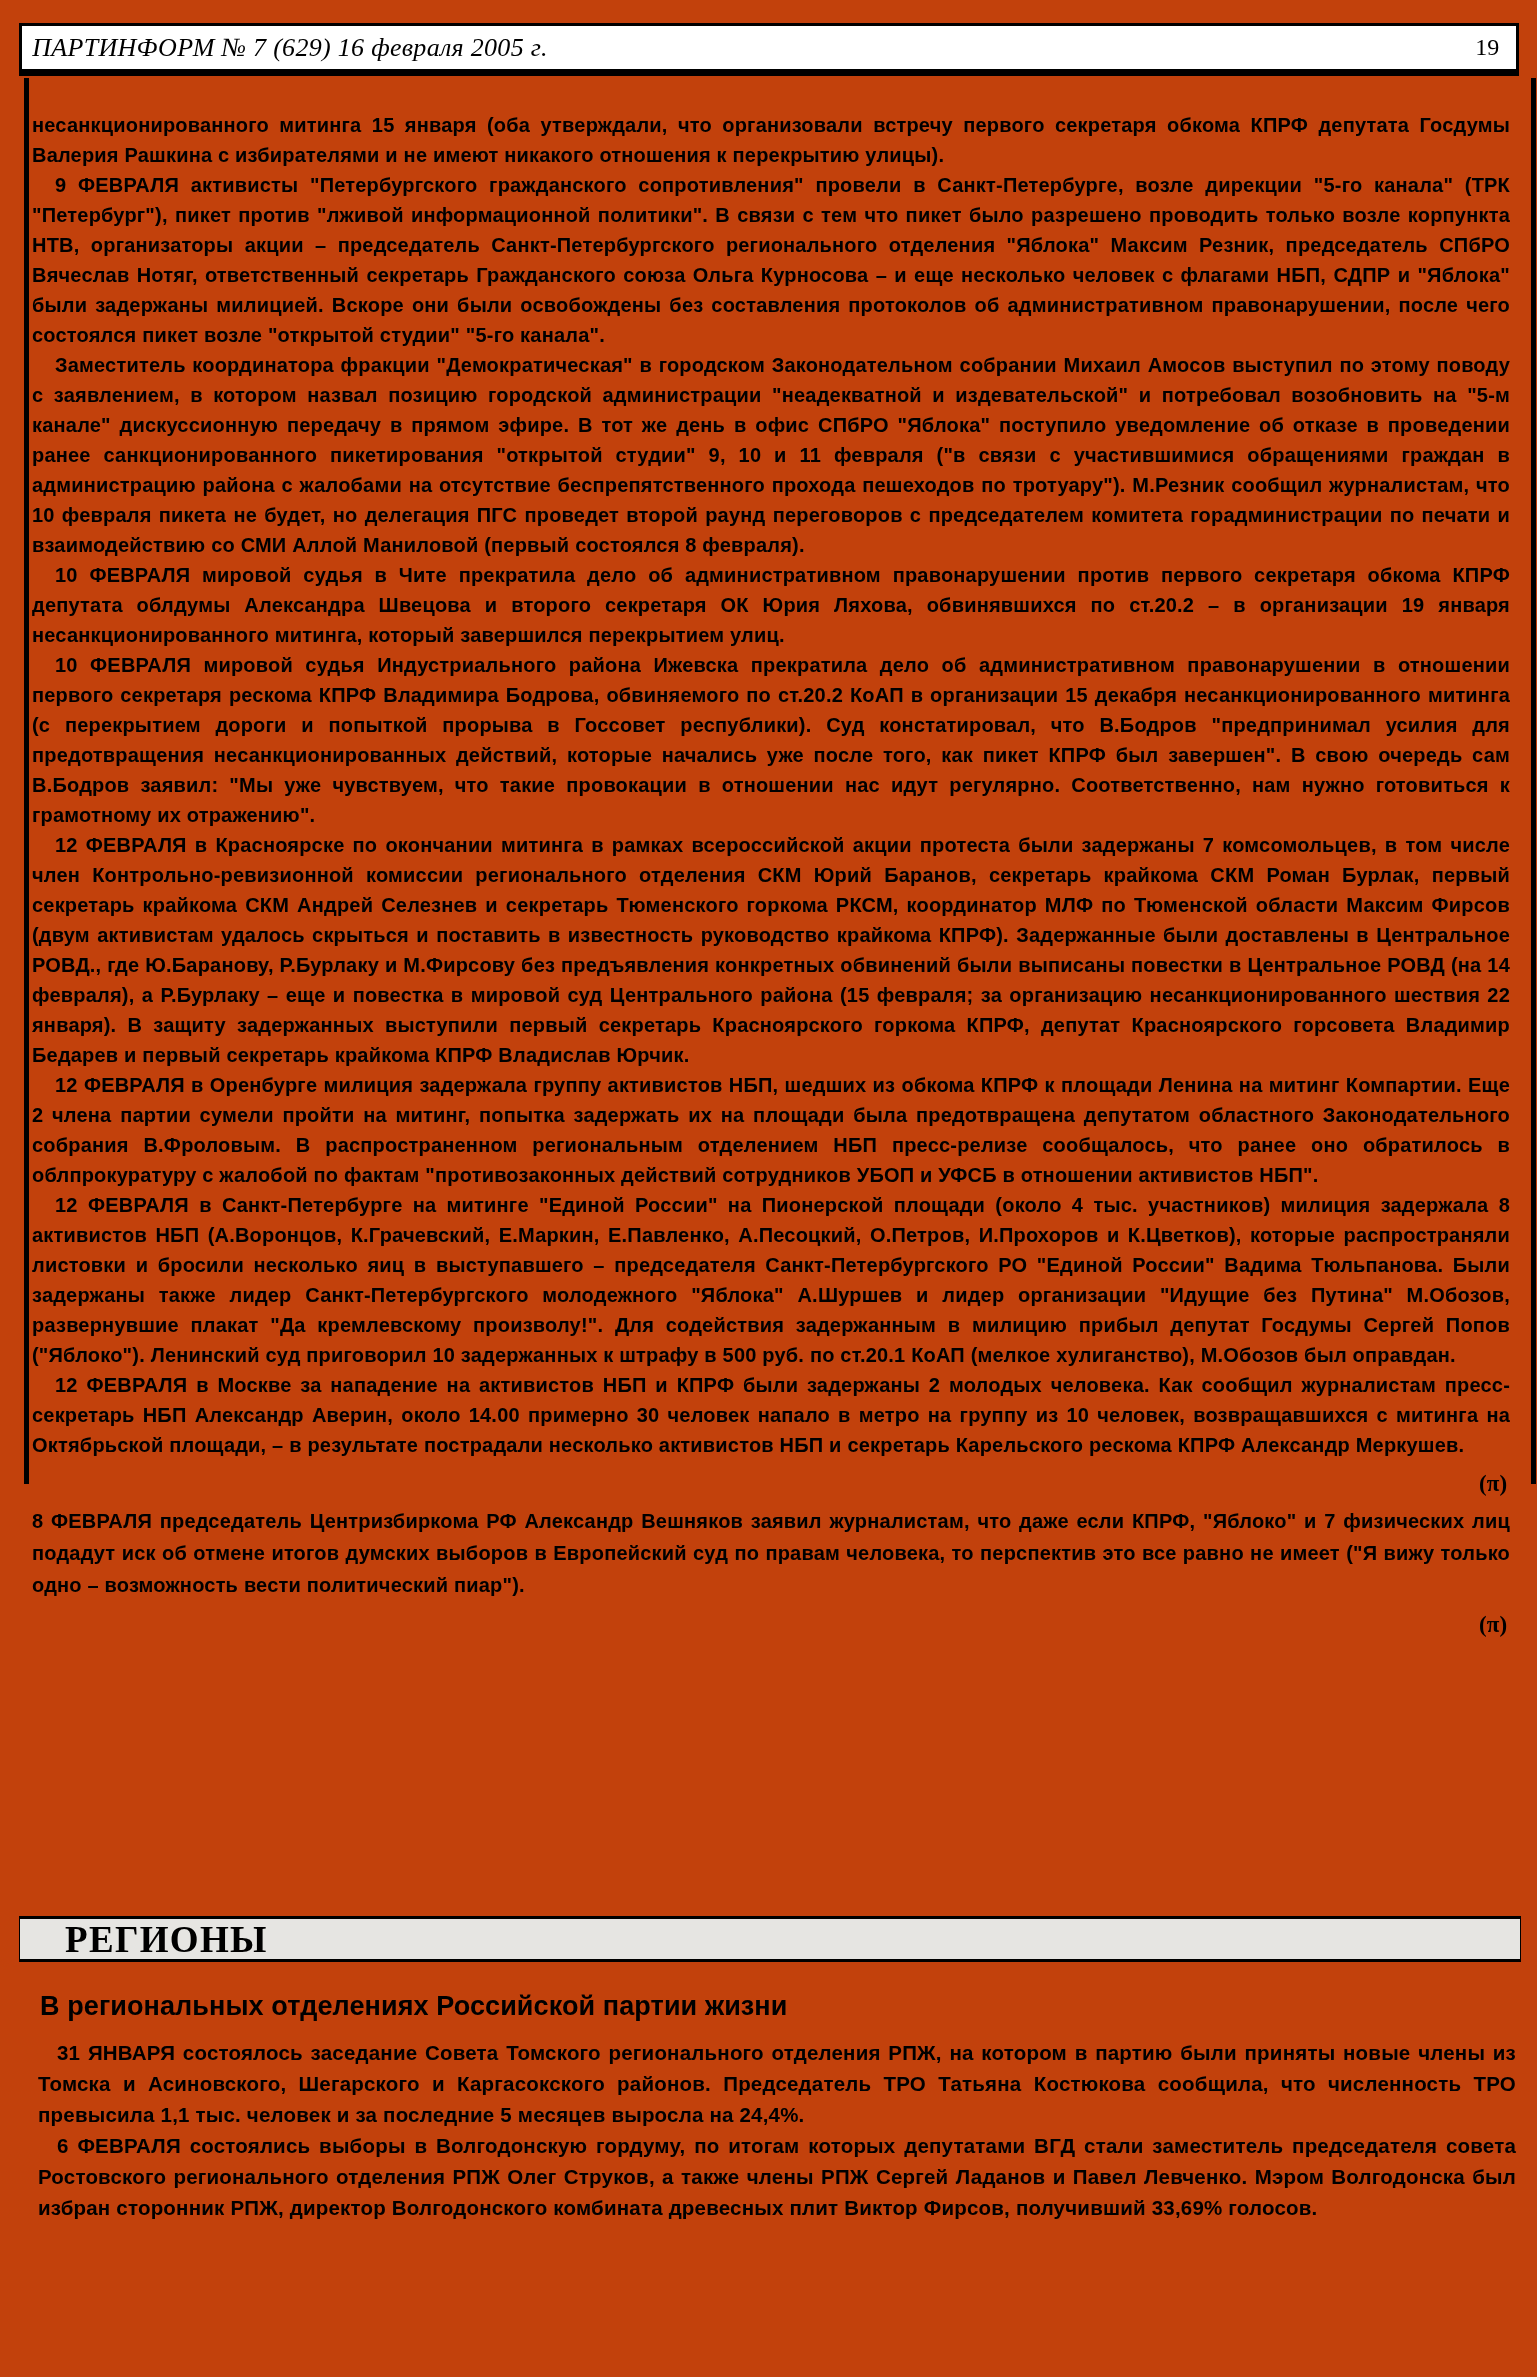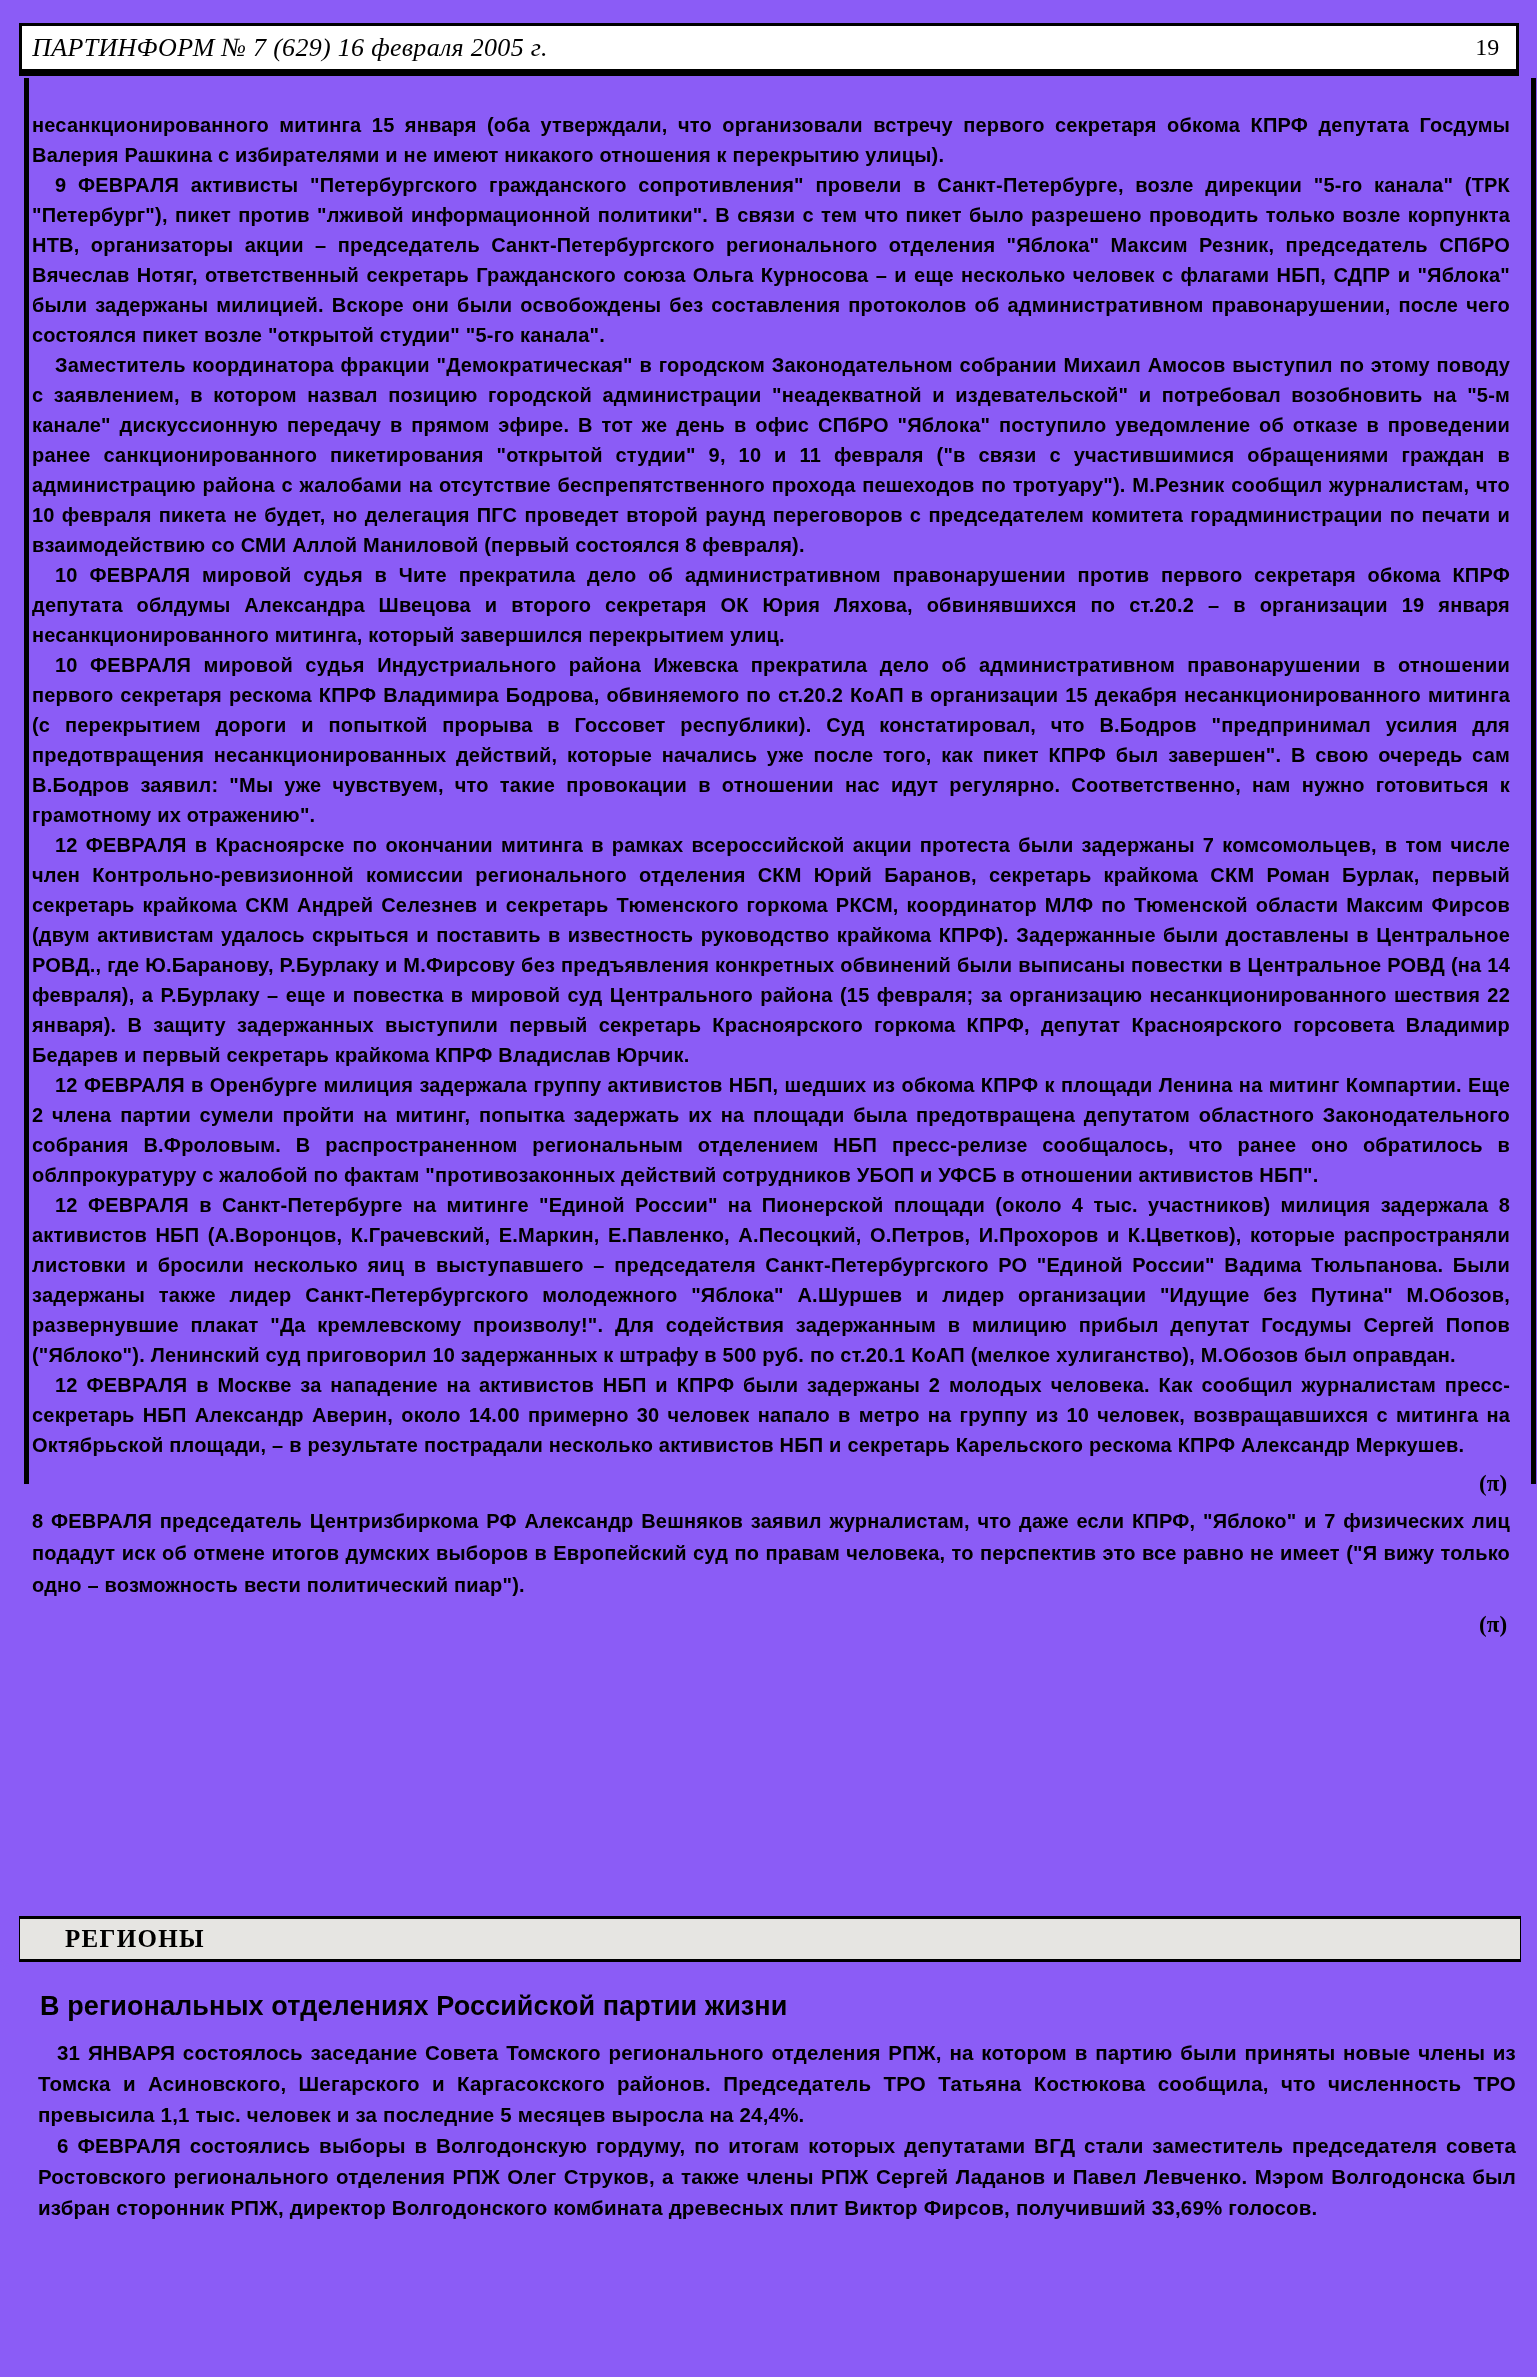--- a/index.html
+++ b/index.html
@@ -14,7 +14,7 @@
   .page {
     position: absolute;
     inset: 0;
-    background: #8b5cf6;
+    background: #c2410c;
     overflow: hidden;
   }
 

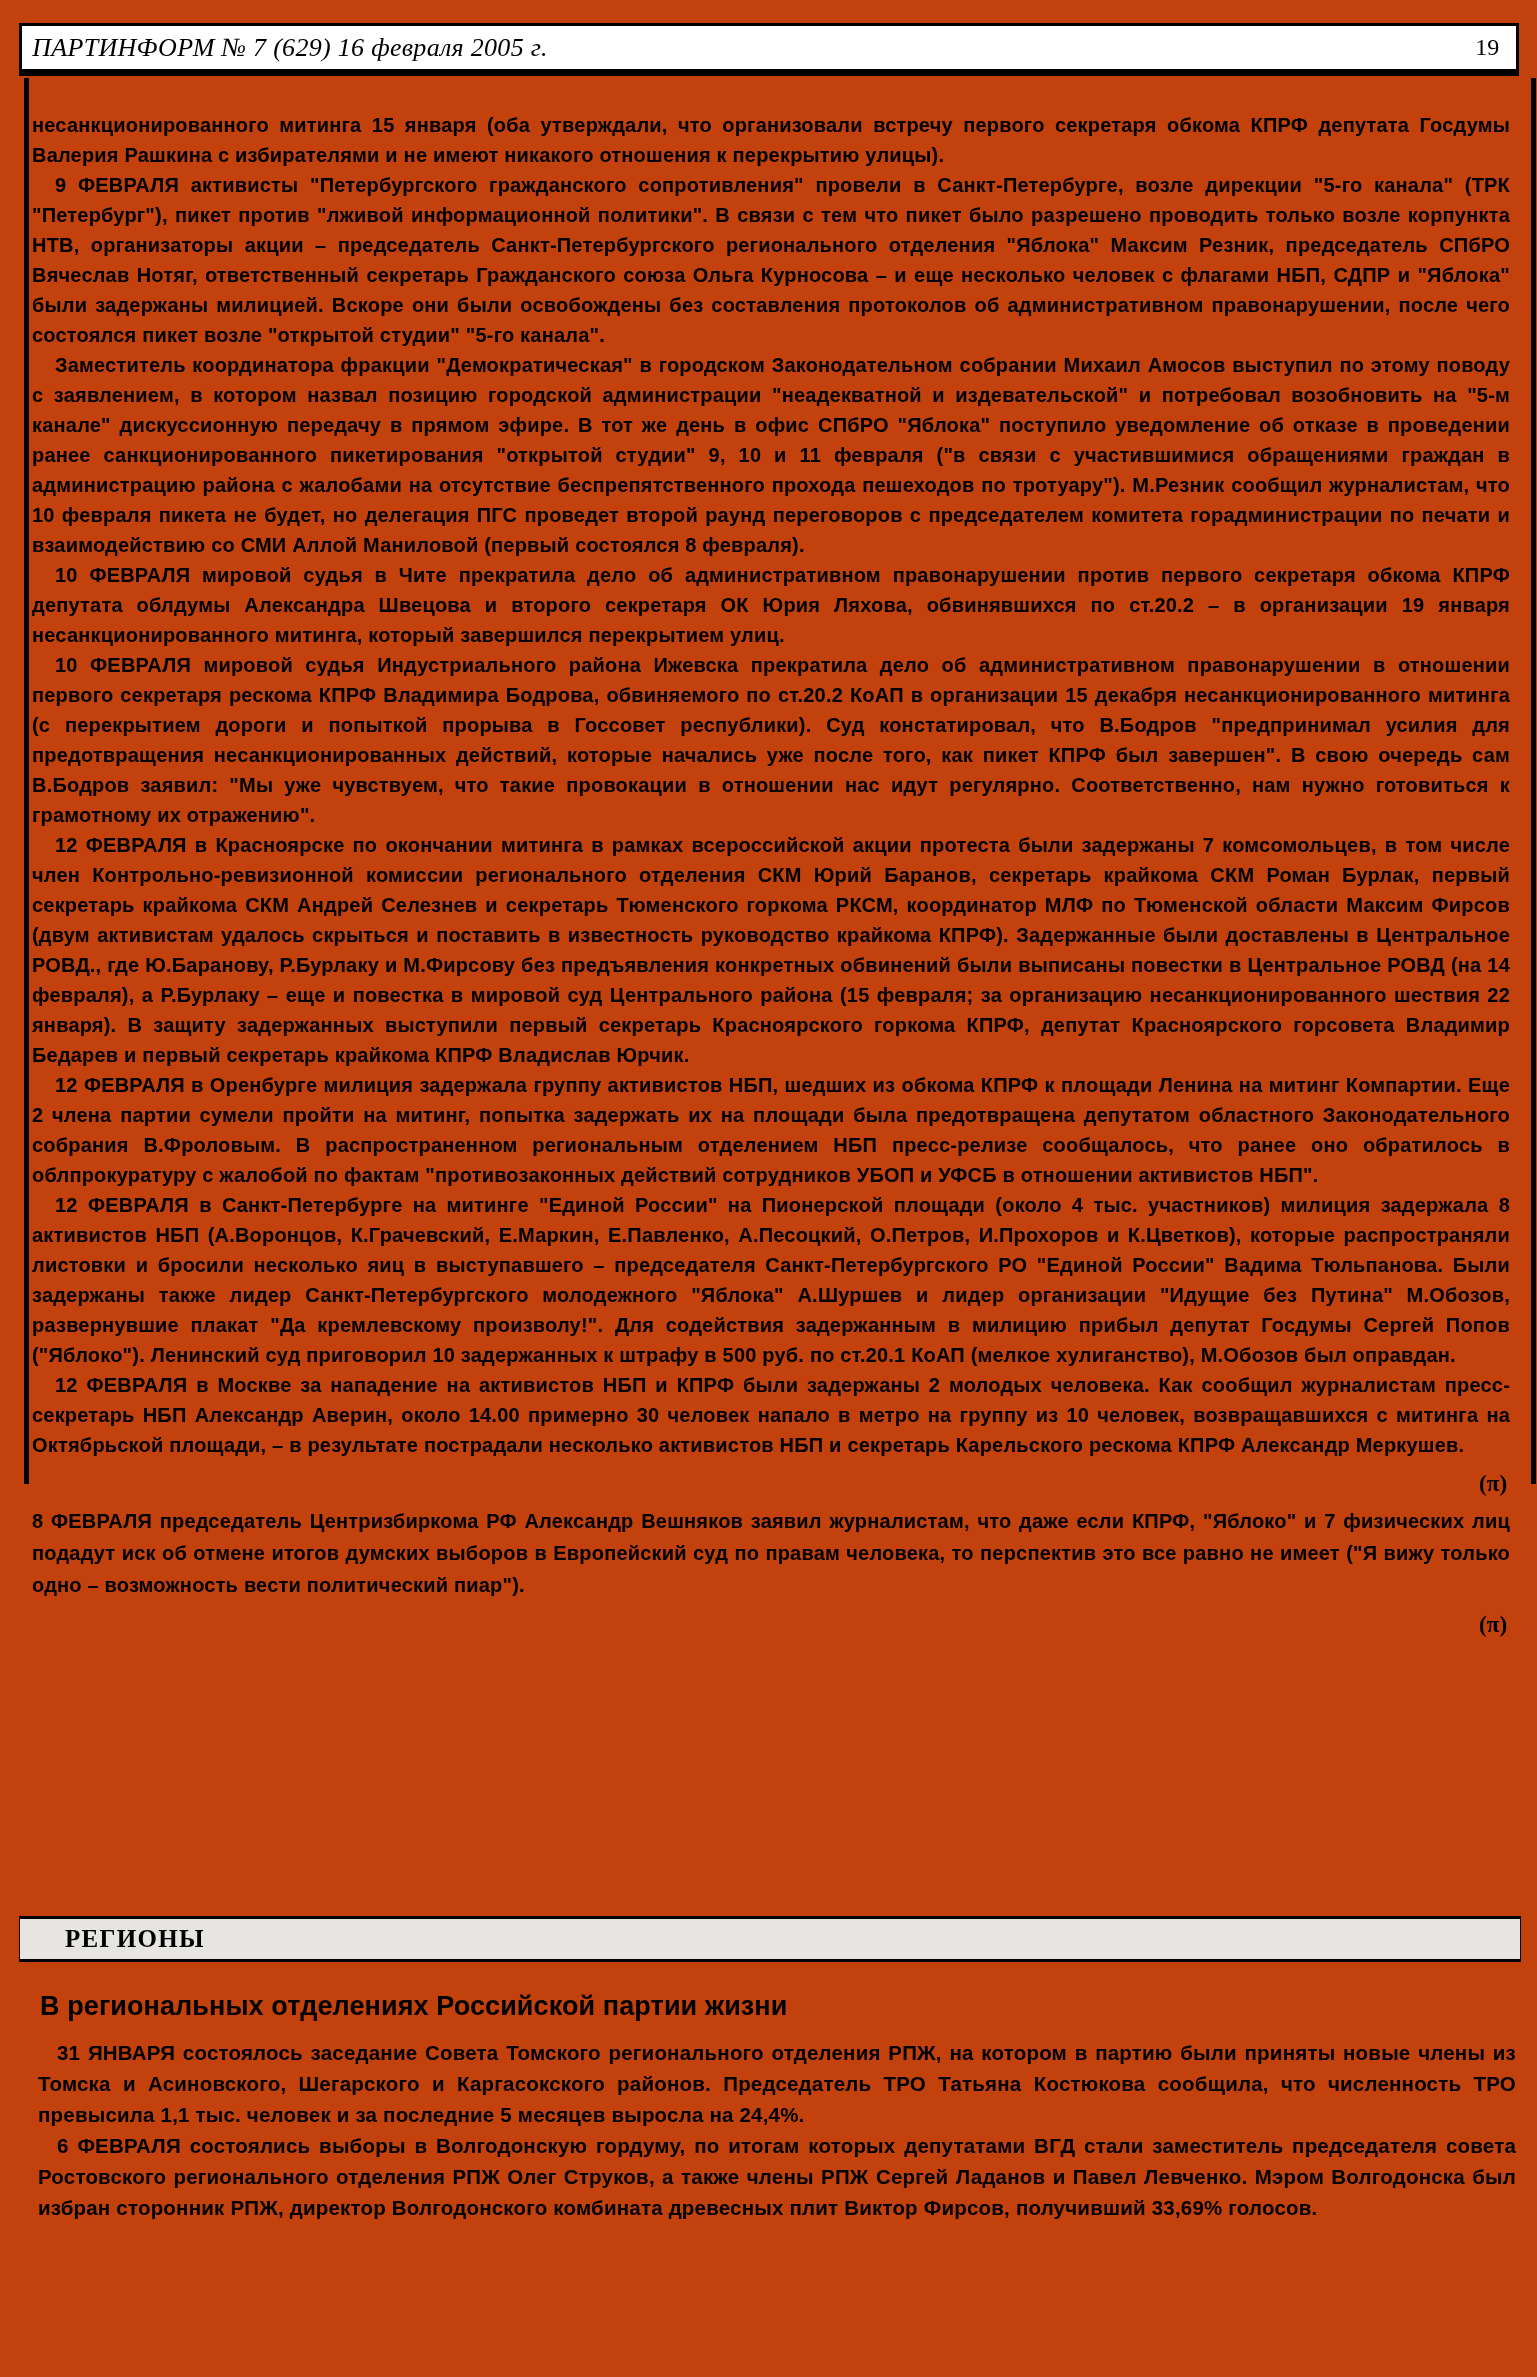--- a/index.html
+++ b/index.html
@@ -106,7 +106,7 @@
   .regions-label {
     font-family: "Liberation Serif", serif;
     font-weight: bold;
-    font-size: 25px;
+    font-size: 37px;
     letter-spacing: 1.3px;
   }
 

